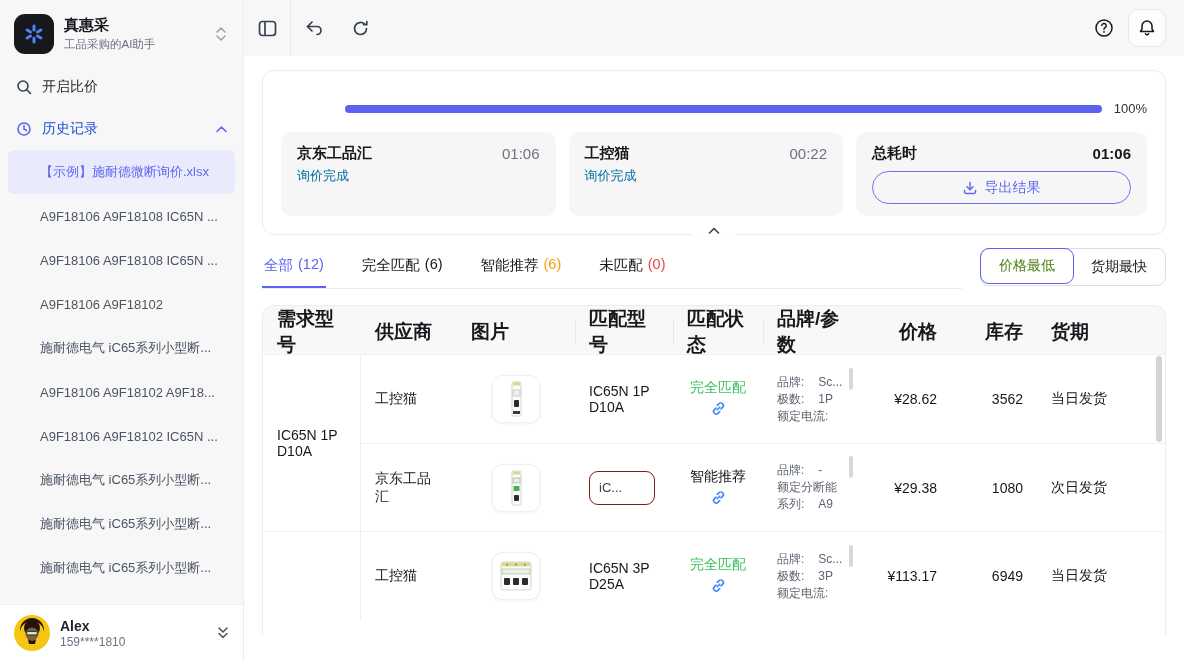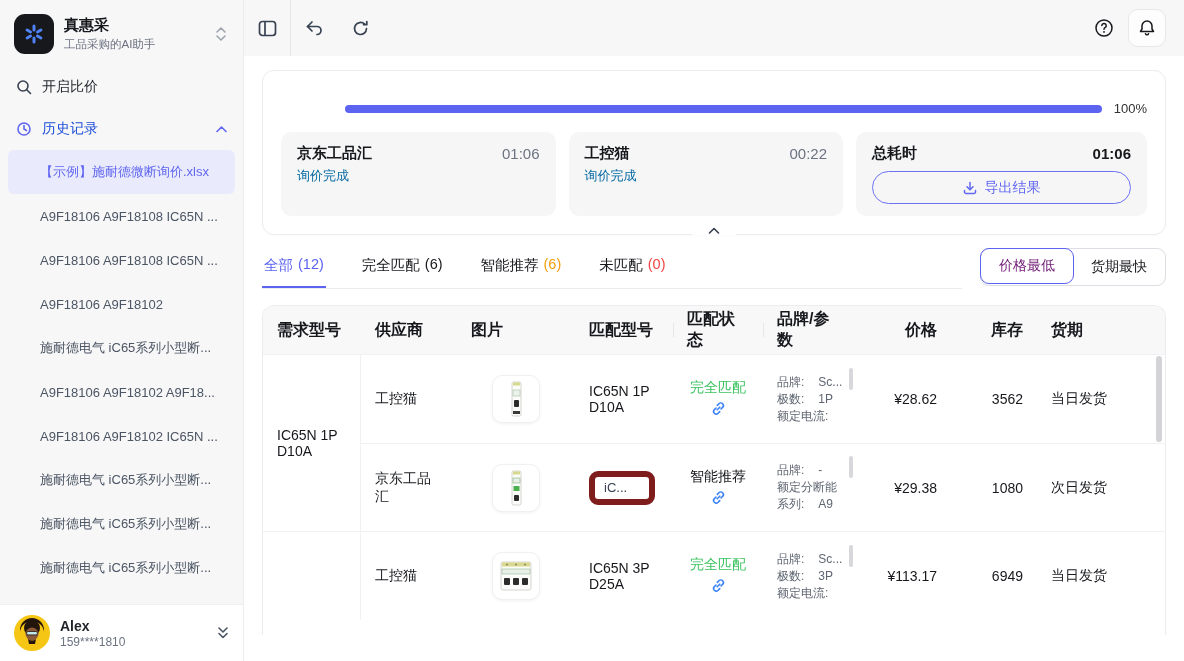--- a/index.html
+++ b/index.html
@@ -66,7 +66,7 @@
   .cnt-accent { color:#5b63f0; } .cnt-dark { color:#17181c; } .cnt-orange { color:#f59e0b; } .cnt-red { color:#ef4444; }
   .seg { display:flex; border:1px solid #dcdce2; border-radius:9px; margin-left:18px; background:#fff; }
   .seg-btn { padding:0 18px; height:36px; display:flex; align-items:center; font-size:14px; color:#17181c; cursor:pointer; background:transparent; border:none; font-family:inherit; }
-  .seg-btn.sel { color:#701a75; border:1px solid #5b63f0; border-radius:9px; margin:-1px; }
+  .seg-btn.sel { color:#4d7c0f; border:1px solid #5b63f0; border-radius:9px; margin:-1px; }
 
   
   .table-card { margin-top:16px; border:1px solid #ececee; border-radius:12px 12px 0 0; border-bottom:none; overflow:hidden; position:relative; background:#fff; height:330px; }

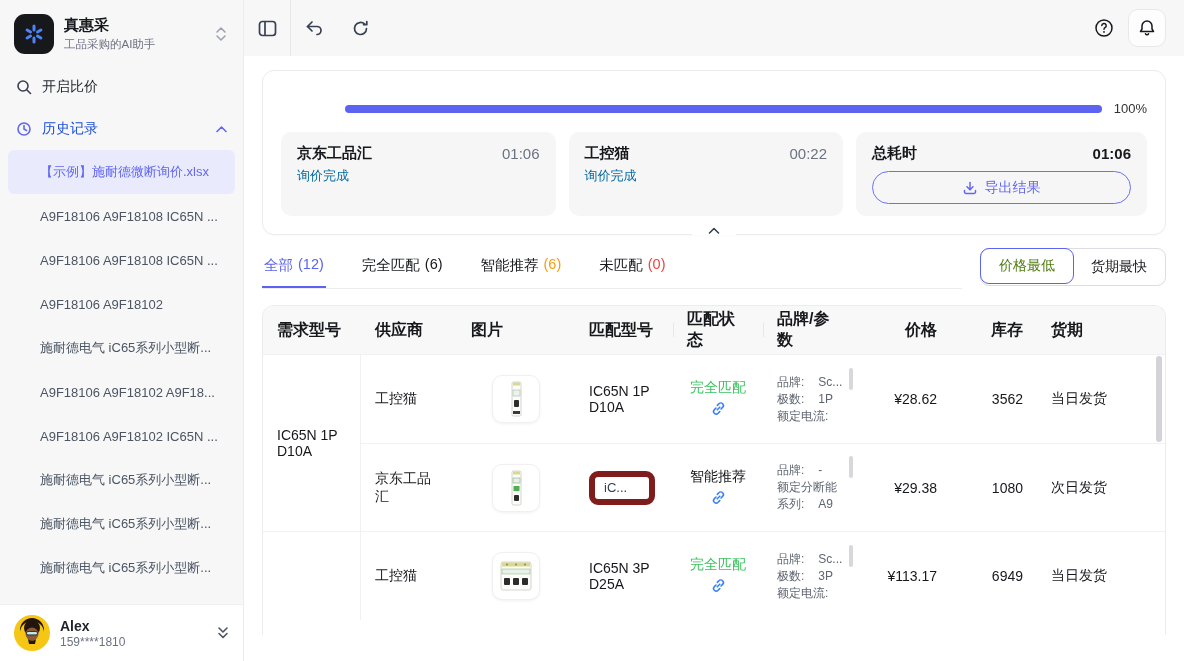--- a/index.html
+++ b/index.html
@@ -70,7 +70,7 @@
 
   
   .table-card { margin-top:16px; border:1px solid #ececee; border-radius:12px 12px 0 0; border-bottom:none; overflow:hidden; position:relative; background:#fff; height:330px; }
-  .thead { display:grid; grid-template-columns:98px 96px 118px 98px 90px 92px 96px 86px 1fr; background:#f8f8f9; height:48px; align-items:center; font-size:16px; font-weight:bold; color:#17181c; }
+  .thead { display:grid; grid-template-columns:98px 96px 118px 98px 90px 92px 96px 86px 1fr; background:#f8f8f9; height:48px; align-items:center; font-size:19px; font-weight:bold; color:#17181c; }
   .th { padding:0 14px; position:relative; }
   .th + .th::before { content:""; position:absolute; left:0; top:14px; bottom:14px; width:1px; background:#e7e7ea; }
   .th.r { text-align:right; }

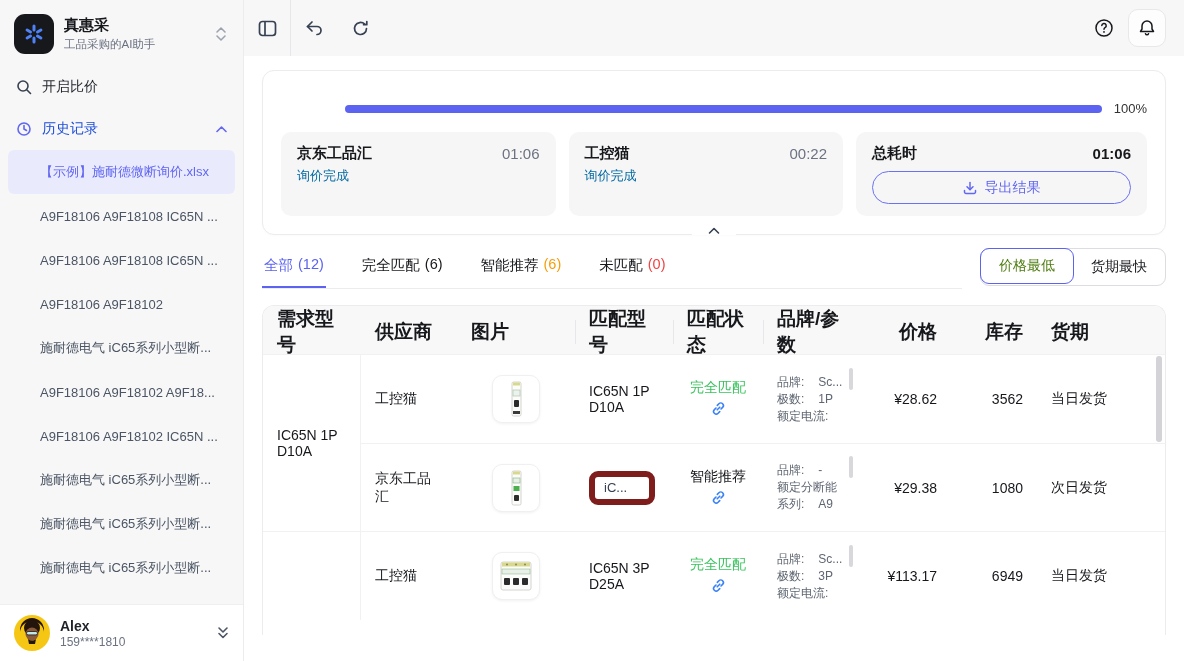--- a/index.html
+++ b/index.html
@@ -90,7 +90,7 @@
   .params { font-size:12px; color:#5f6672; position:relative; padding-right:10px; }
   .pline { display:flex; gap:14px; line-height:17px; white-space:nowrap; overflow:hidden; }
   .params .thumb { position:absolute; right:2px; top:2px; width:4px; height:22px; border-radius:2px; background:#d7d7dc; }
-  .select-box { width:66px; height:34px; border:6px solid #7f1d1d; border-radius:9px; display:flex; align-items:center; justify-content:space-between; padding:0 9px; color:#374151; font-size:13px; cursor:pointer; background:#fff;gap:48px; }
+  .select-box { width:66px; height:34px; border:1px solid #7f1d1d; border-radius:9px; display:flex; align-items:center; justify-content:space-between; padding:0 9px; color:#374151; font-size:13px; cursor:pointer; background:#fff;gap:48px; }
   .vscroll { position:absolute; right:3px; top:50px; width:6px; height:230px; }
   .vscroll .vthumb { width:6px; height:86px; border-radius:3px; background:#d3d3d8; margin-top:0; }
   svg { display:block; }

